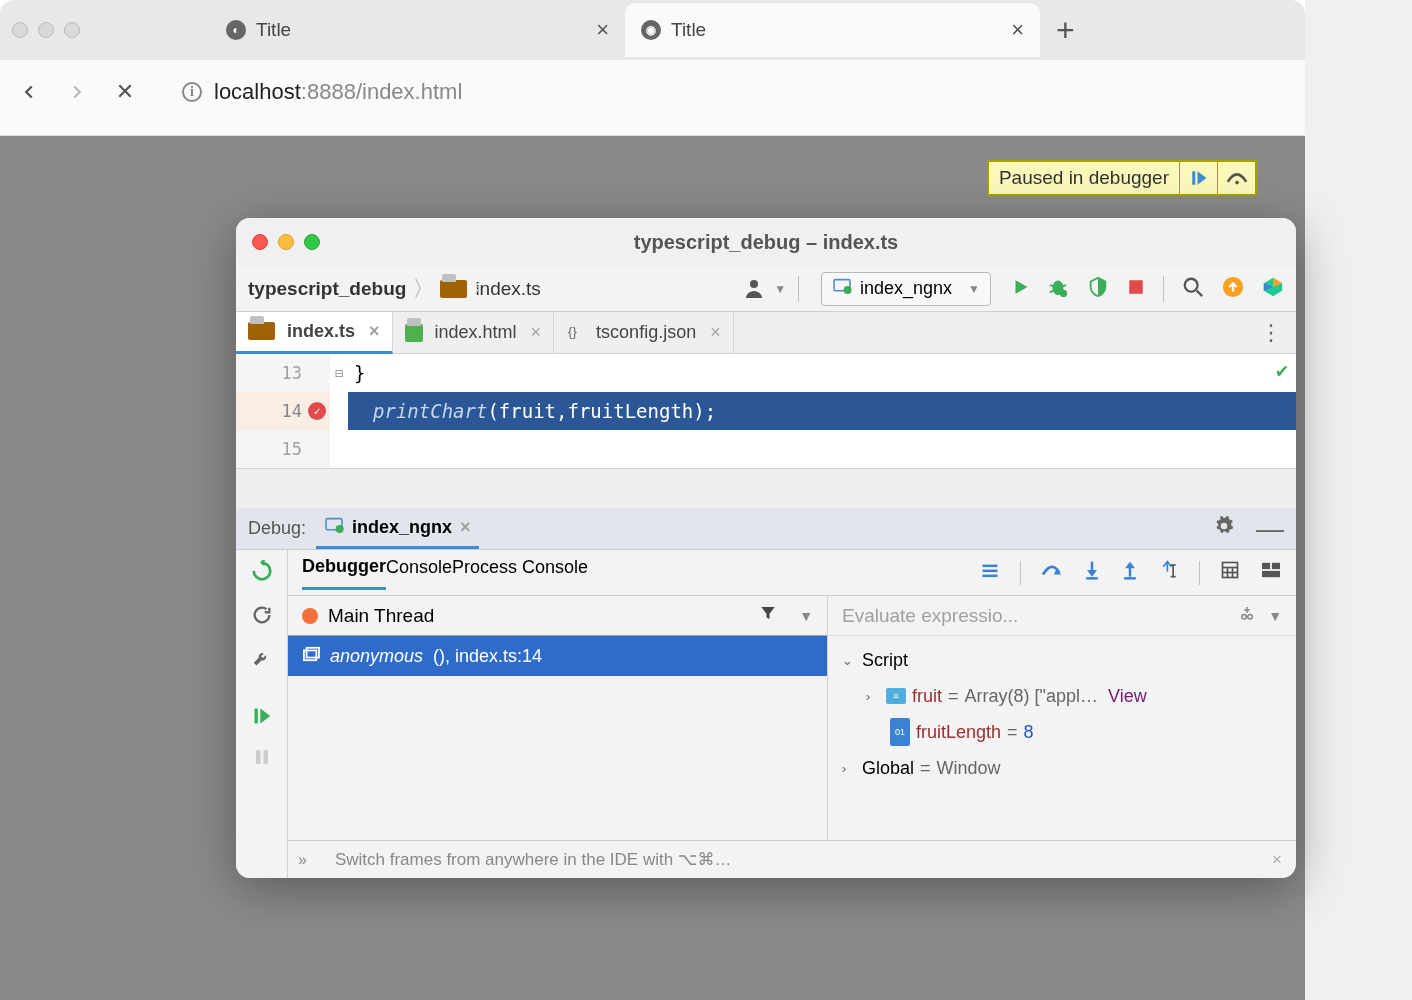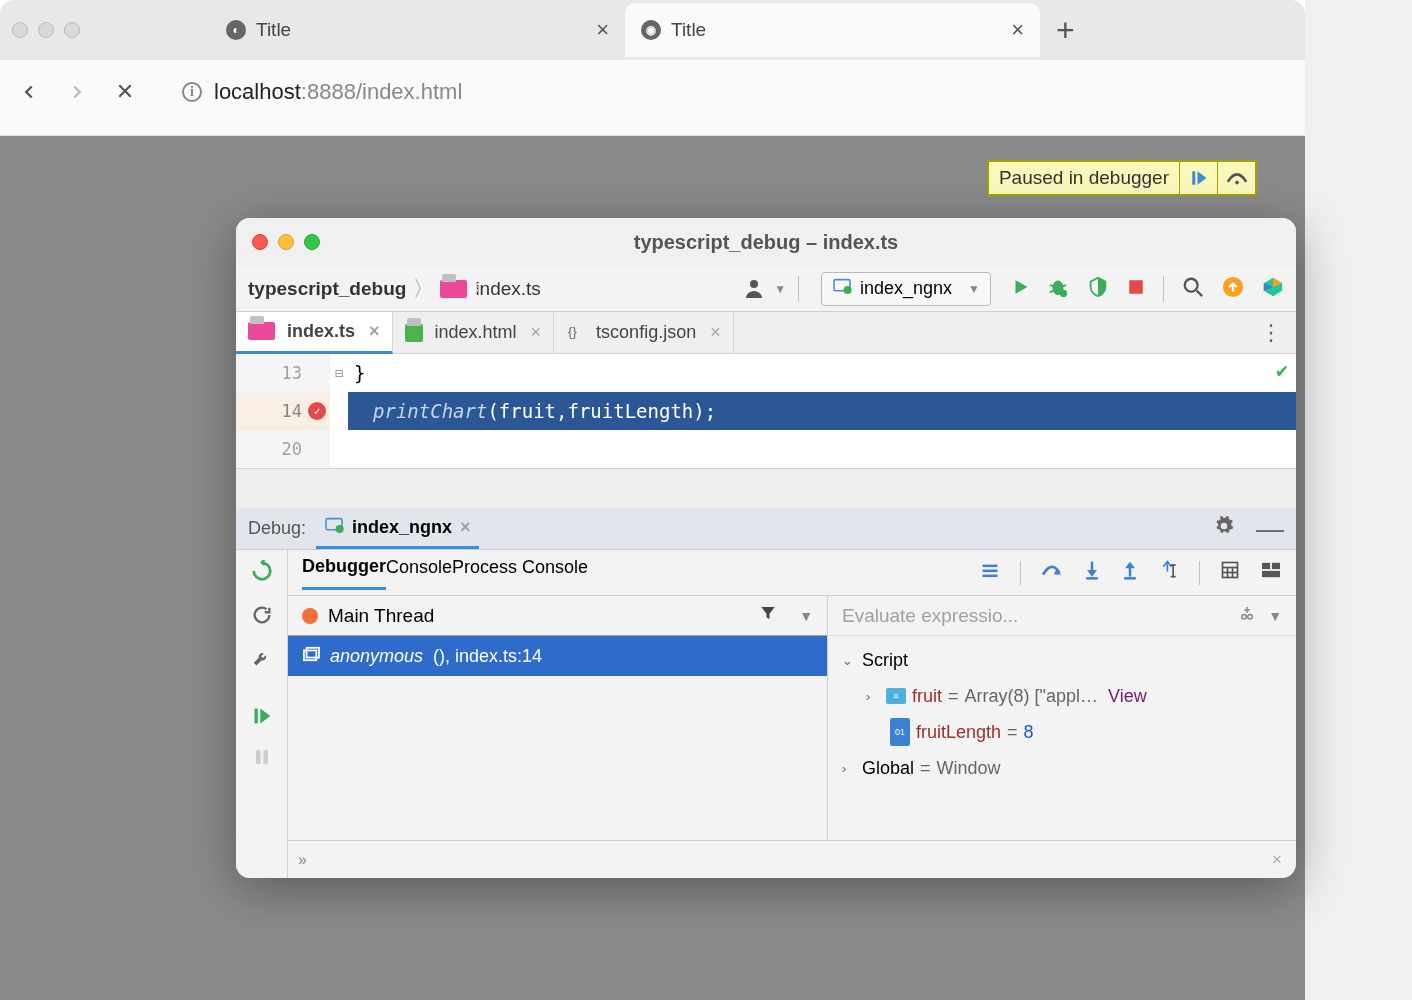--- a/index.html
+++ b/index.html
@@ -45,7 +45,7 @@
   .breadcrumb { display: flex; align-items: center; font-size: 19px; color: #333; gap: 4px; }
   .breadcrumb .proj { font-weight: 700; }
   .breadcrumb .sep { color: #a0a0a0; margin: 0 2px; font-size: 22px; }
-  .ts-icon { width: 18px; height: 18px; background: #ec4899; display: inline-block; font-size: 9px; color: #fff; text-align: center; line-height: 18px; border-radius: 2px; margin-right: 4px; position: relative; padding-left: 27px; }
+  .ts-icon { width: 18px; height: 18px; background: #a16207; display: inline-block; font-size: 9px; color: #fff; text-align: center; line-height: 18px; border-radius: 2px; margin-right: 4px; position: relative; padding-left: 27px; }
   .ts-icon::before { content: ''; position: absolute; top: -6px; left: 2px; width: 14px; height: 8px; background: #c0c0c0; border-radius: 2px 2px 0 0; }
   .html-icon { width: 18px; height: 18px; background: #4fb04f; display: inline-block; border-radius: 2px; margin-right: 4px; position: relative; }
   .html-icon::before { content: ''; position: absolute; top: -6px; left: 2px; width: 14px; height: 8px; background: #c0c0c0; border-radius: 2px 2px 0 0; }

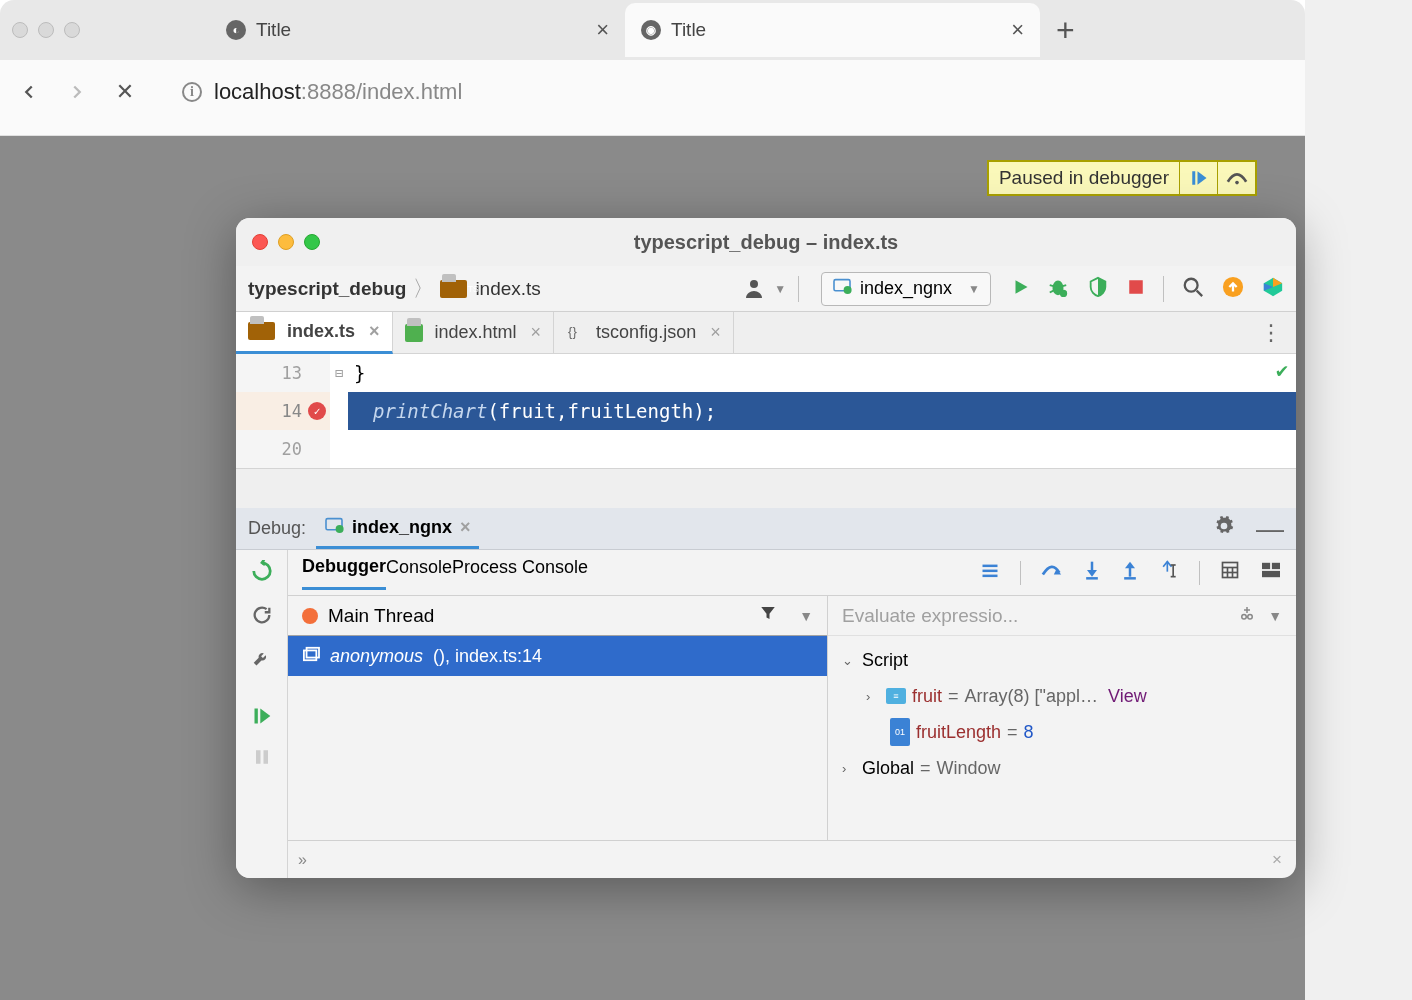--- a/index.html
+++ b/index.html
@@ -310,7 +310,7 @@
         </div>
         <div class="editor-line">
           <div class="gutter">
-              <span>20</span>
+              <span>15</span>
             </div>
           <div class="fold-col"></div>
           <div class="code-text"></div>

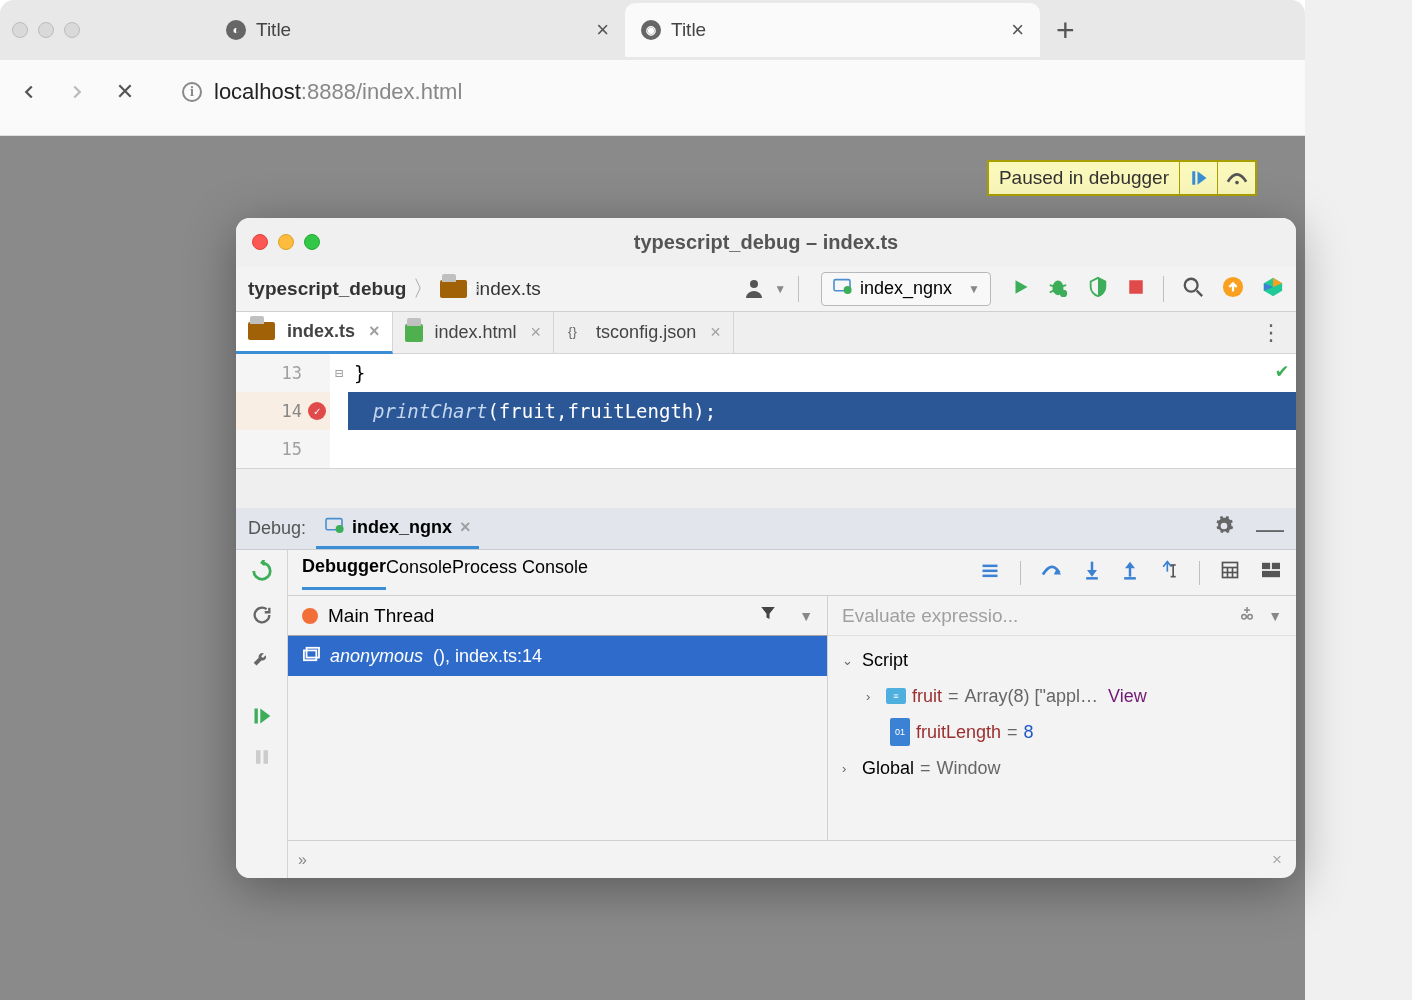--- a/index.html
+++ b/index.html
@@ -478,6 +478,7 @@
           <div class="debug-footer">
             <span class="more-btn">»</span>
             <div class="debug-tip" style="flex:1">
+              <span>Switch frames from anywhere in the IDE with ⌥⌘…</span>
               <span class="close">×</span>
             </div>
           </div>

